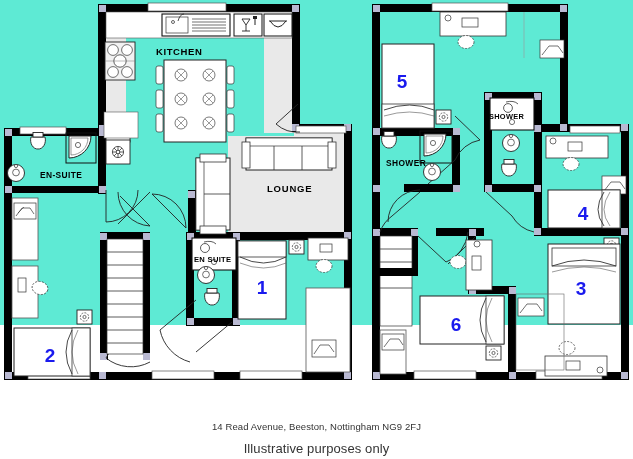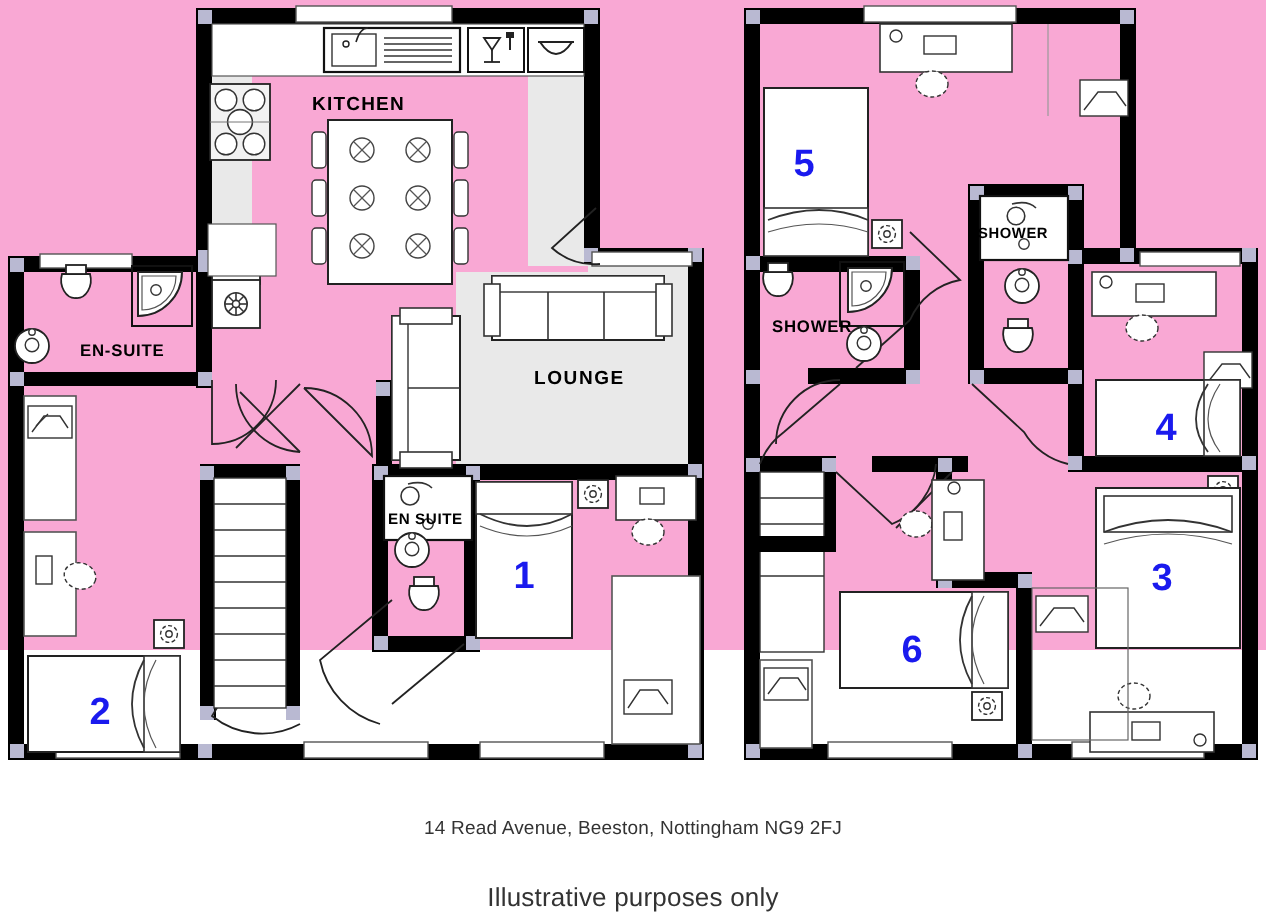--- a/index.html
+++ b/index.html
@@ -4,7 +4,7 @@
 <style>
   html,body{margin:0;padding:0;background:#ffffff;}
   body{width:633px;height:459px;font-family:"Liberation Sans",sans-serif;overflow:hidden;}
-  #stage{position:relative;width:633px;height:325px;background:#f9a8d4;}
+  #stage{position:relative;width:633px;height:325px;background:#5eead4;}
   #plans{position:absolute;left:0;top:0;width:633px;height:400px;}
   svg{display:block;}
   .caption{position:absolute;left:0;width:633px;text-align:center;color:#333333;font-size:9.5px;letter-spacing:.1px;}

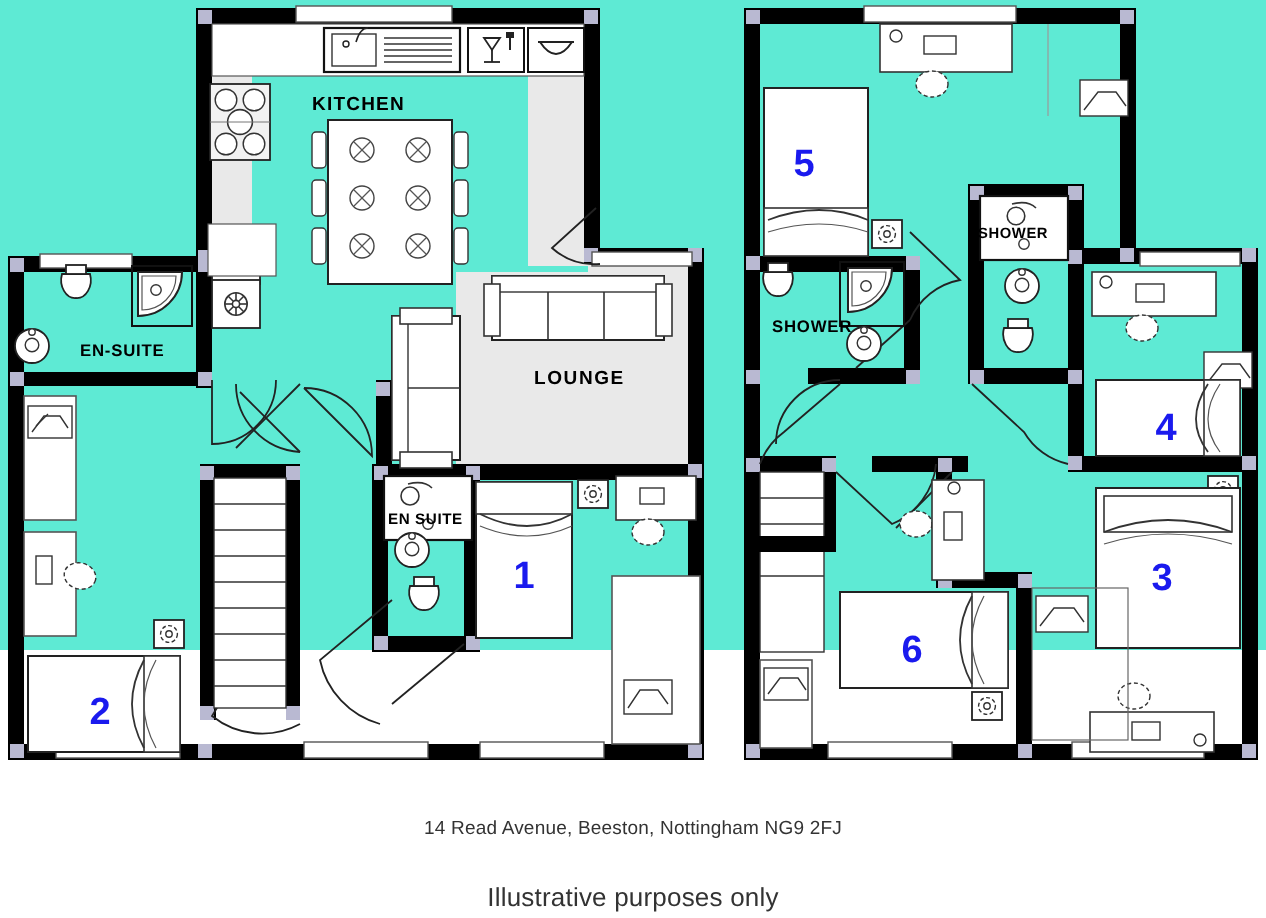--- a/index.html
+++ b/index.html
@@ -572,7 +572,7 @@
   </svg>
   </div>
 
-  <div class="caption" id="addr" style="color: rgb(51, 51, 51);">14 Read Avenue, Beeston, Nottingham NG9 2FJ</div>
+  <div class="caption" id="addr" style="color: rgb(51, 51, 51); margin-top: 12px;">14 Read Avenue, Beeston, Nottingham NG9 2FJ</div>
   <div class="caption" id="illus" style="color: rgb(51, 51, 51);">Illustrative purposes only</div>
 
 </div>

